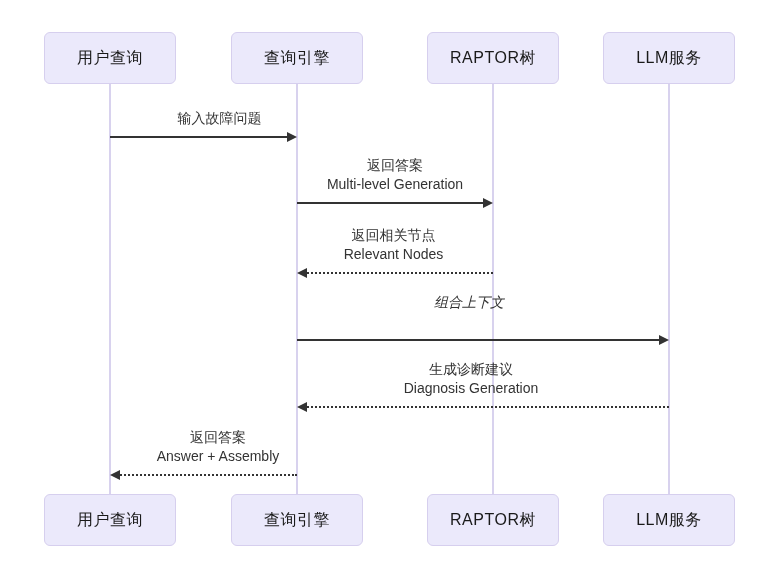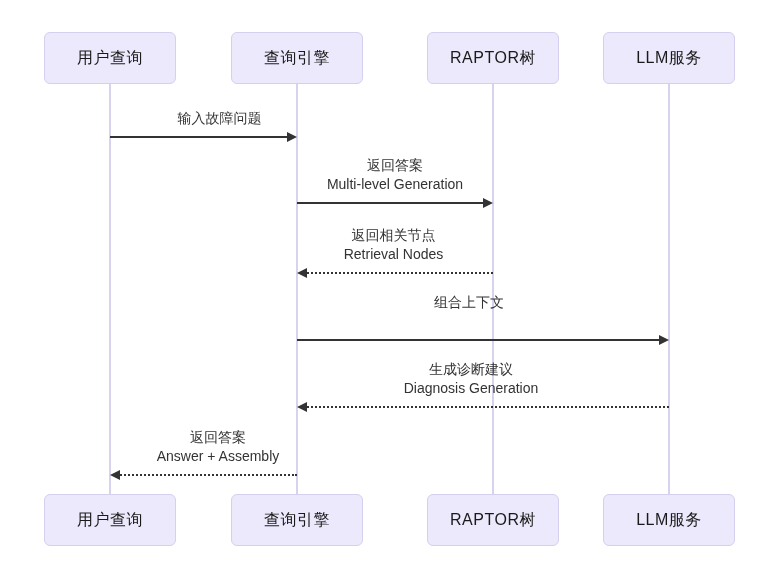--- a/index.html
+++ b/index.html
@@ -110,7 +110,7 @@
     </div>
     <div class="msg-label" style="left: 297px; width: 193px; top: 226px;">
       <div>返回相关节点</div>
-      <div>Retrieval Nodes</div>
+      <div>Relevant Nodes</div>
     </div>
     <div class="msg-arrow" style="left: 297px; width: 196px; top: 273px;">
       <div class="line dashed" style="left: 7px; right: 0px;"></div>

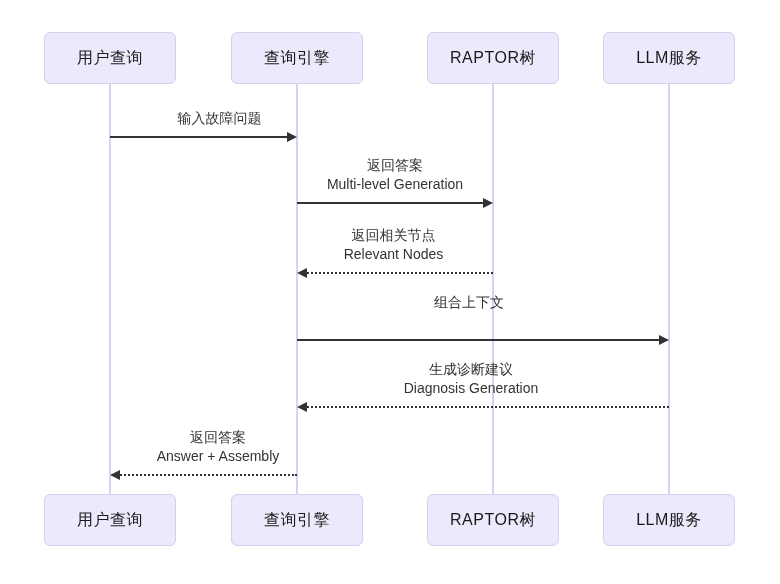--- a/index.html
+++ b/index.html
@@ -116,7 +116,7 @@
       <div class="line dashed" style="left: 7px; right: 0px;"></div>
       <div class="head left"></div>
     </div>
-    <div class="msg-label" style="left: 297px; width: 344px; top: 293px;">
+    <div class="msg-label" style="left: 297px; width: 344px; top: 293px; font-style: italic;">
       <div>组合上下文</div>
     </div>
     <div class="msg-arrow" style="left: 297px; width: 372px; top: 340px;">

